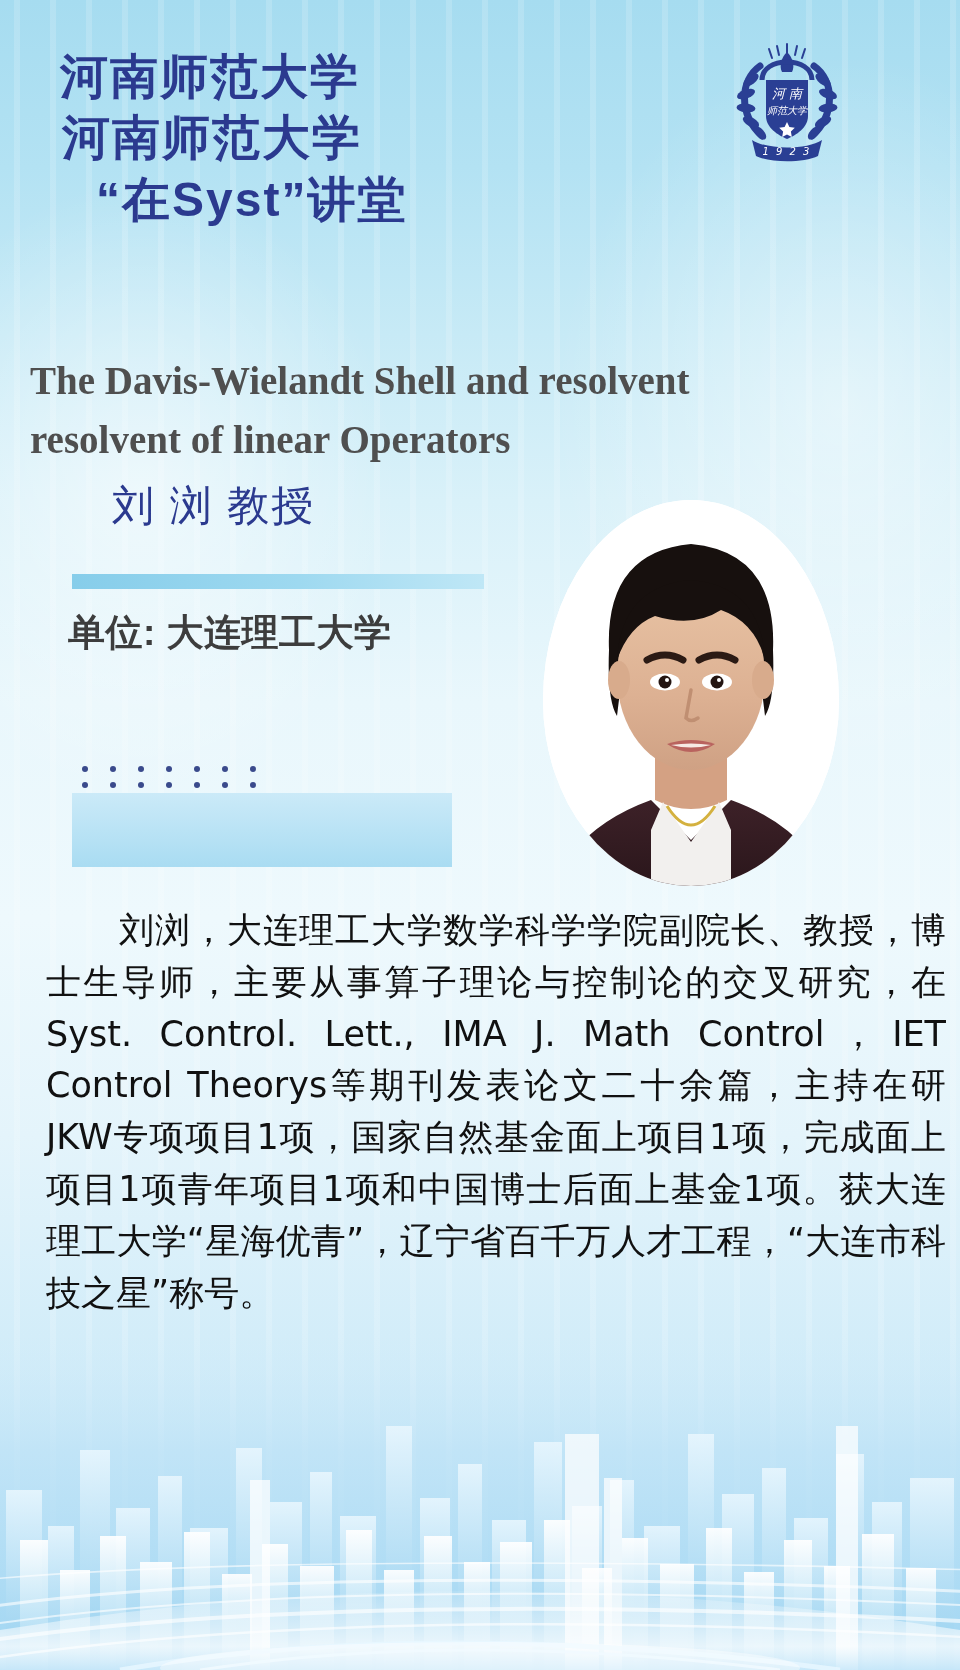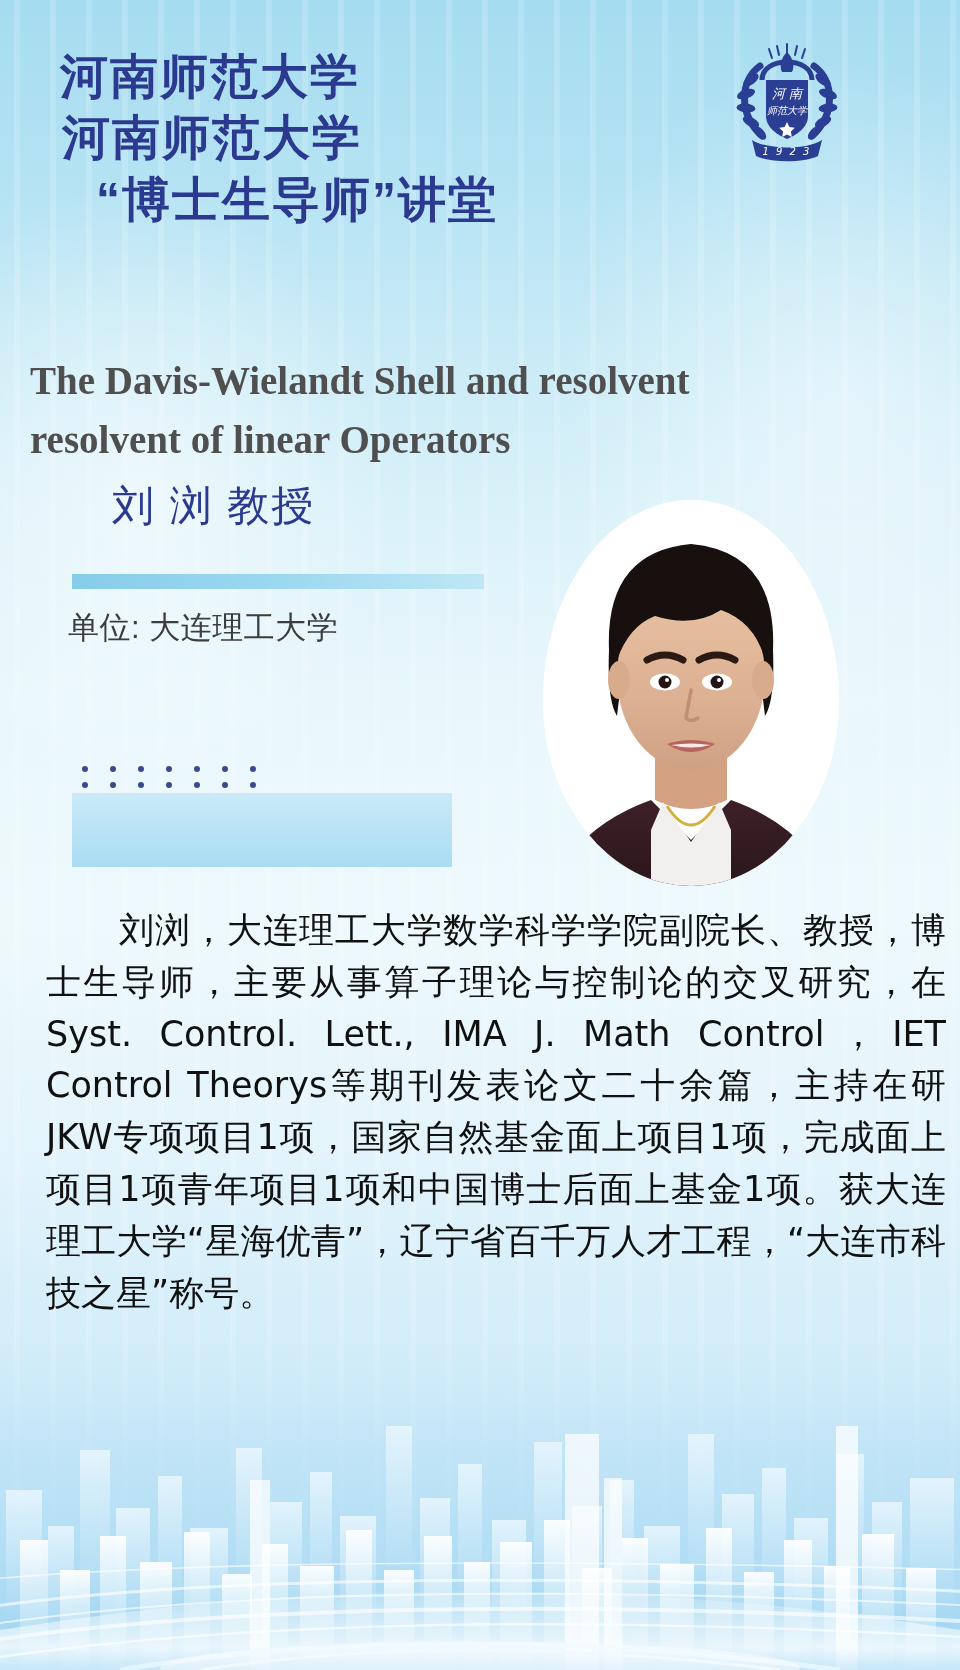--- a/index.html
+++ b/index.html
@@ -129,7 +129,7 @@
   <div class="header">
     <div class="hline l1">河南师范大学</div>
     <div class="hline l2">河南师范大学</div>
-    <div class="hline l3">“博士生导师”讲堂</div>
+    <div class="hline l3">“在Syst”讲堂</div>
   </div>
 
   <div class="logo">

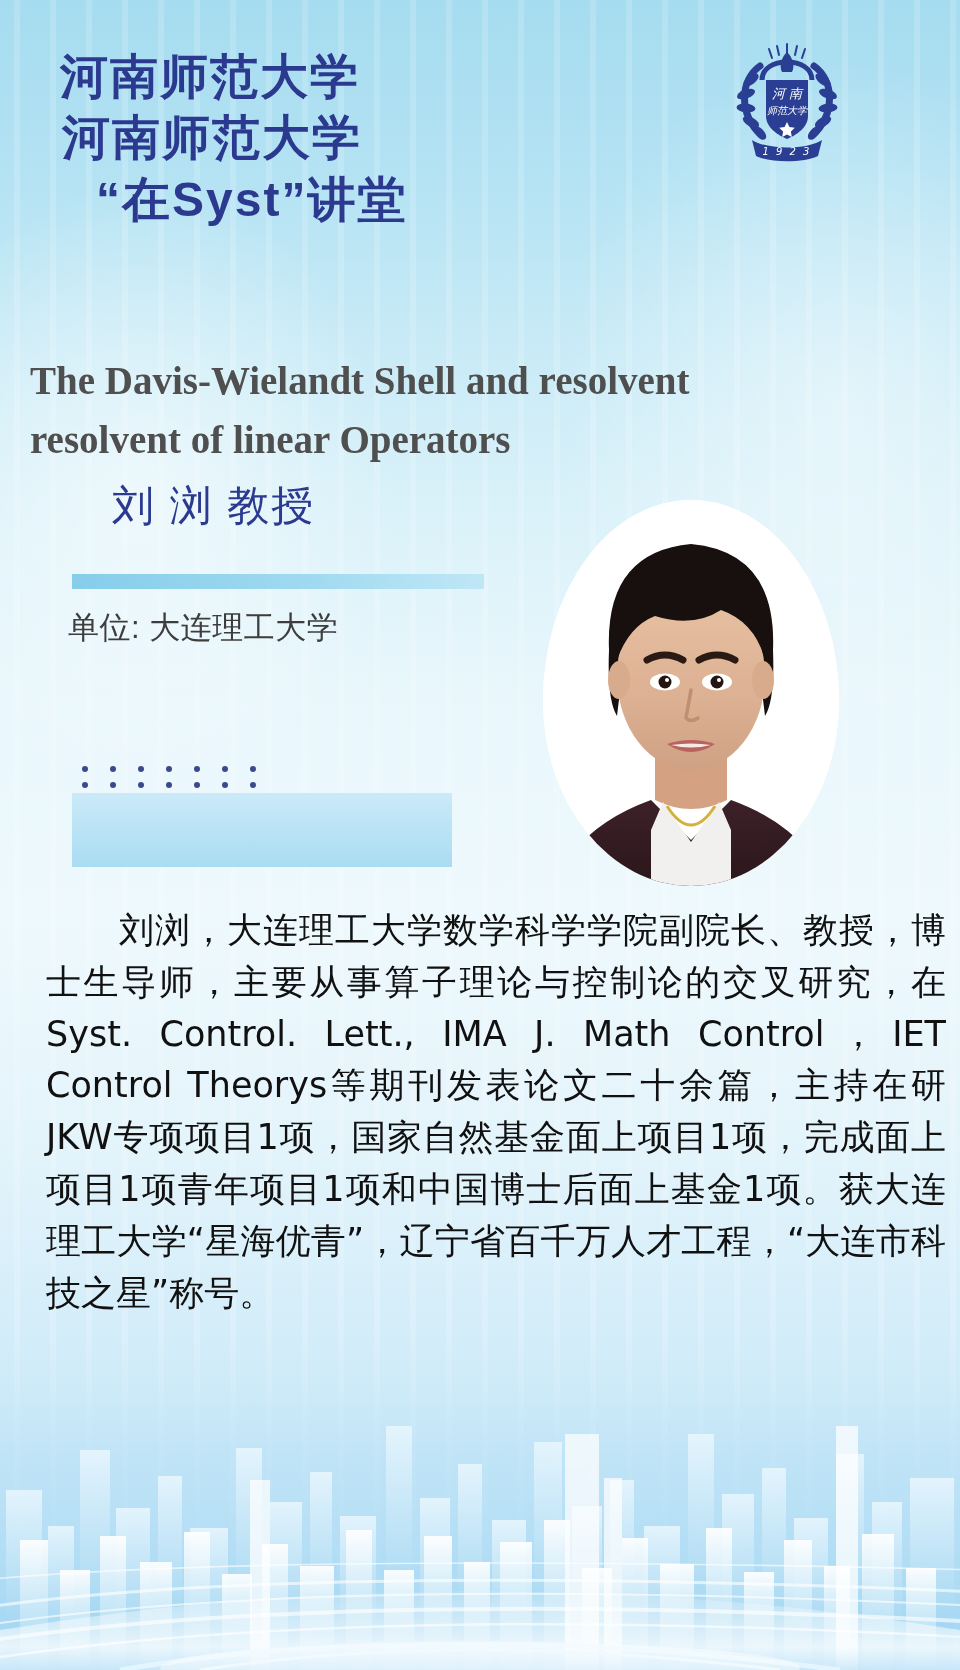--- a/index.html
+++ b/index.html
@@ -87,7 +87,7 @@
   
   .info{position:absolute;left:68px;top:600px;width:470px;}
   .inforow{
-    color:#3d3d3d;font-weight:normal;font-size:31px;line-height:1.78;
+    color:#3d3d3d;font-weight:bold;font-size:37px;line-height:1.78;
     white-space:nowrap;letter-spacing:0.5px;
   }
 

